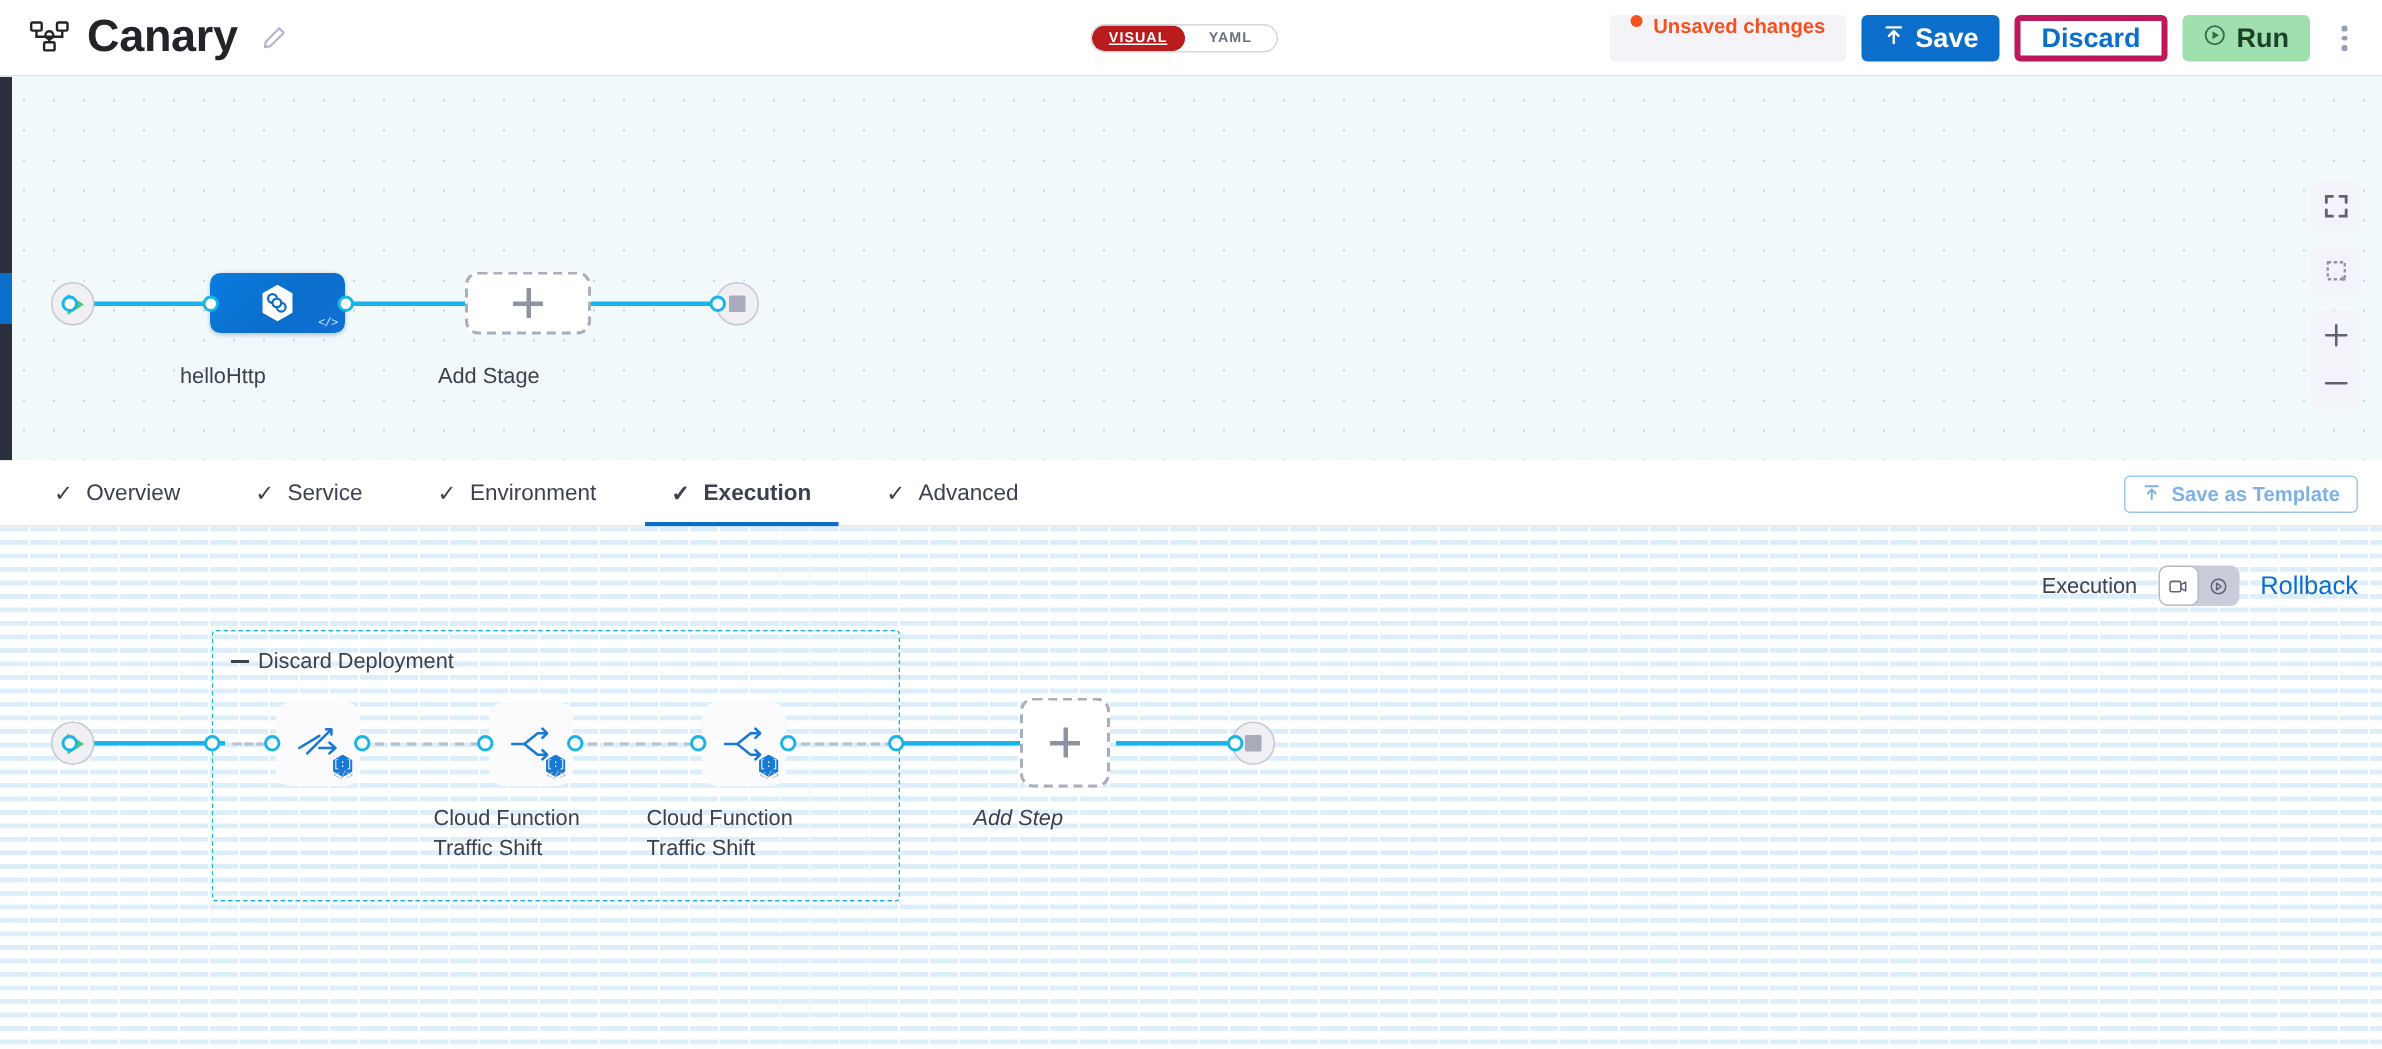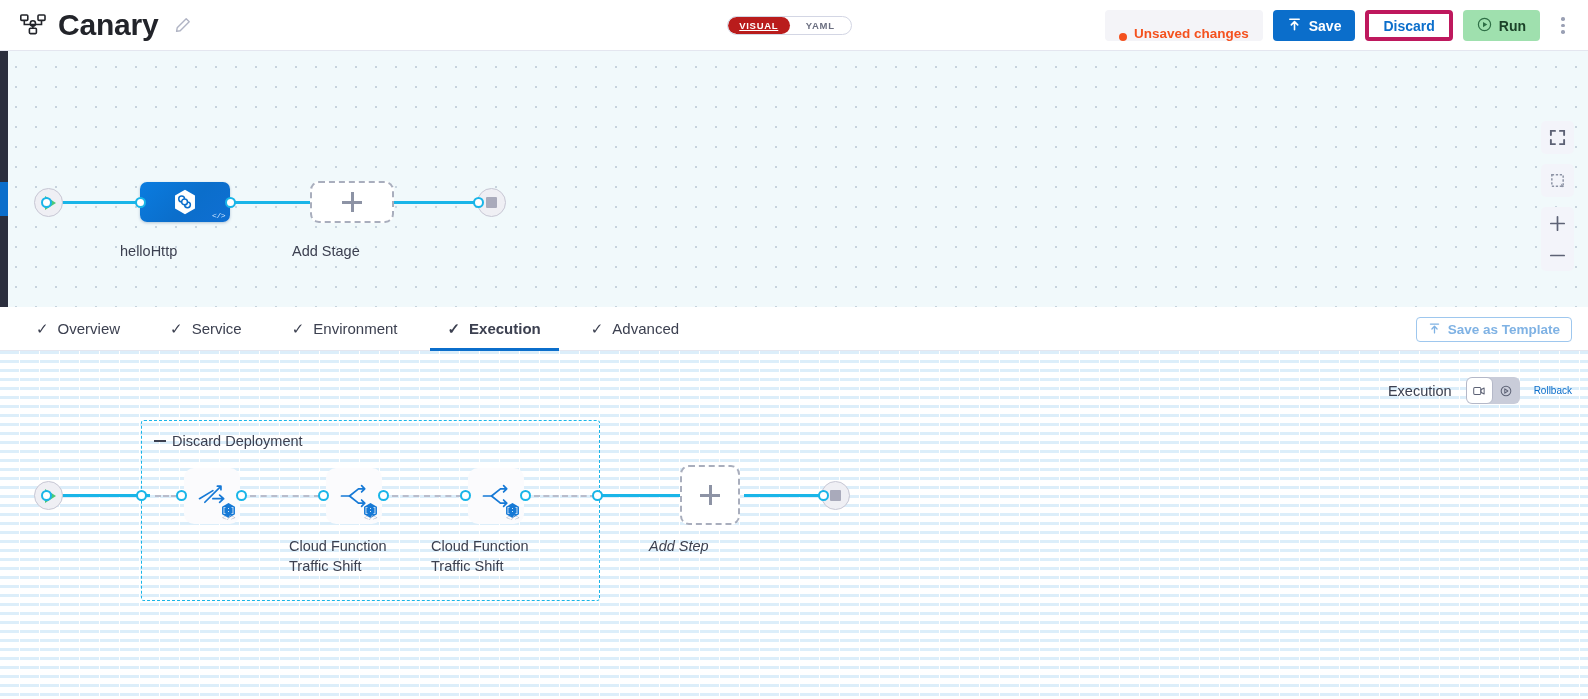--- a/index.html
+++ b/index.html
@@ -45,7 +45,7 @@
   }
   .unsaved-pill {
     height:31px; padding:0 14px; border-radius:4px; background:#f4f4f8;
-    display:flex; align-items:flex-end; gap:7px;
+    display:flex; align-items:flex-start; gap:7px;
     font-size:13.5px; font-weight:bold; color:#f4511e;
   }
   .dot-orange { width:8px; height:8px; border-radius:50%; background:#f4511e; display:block; }

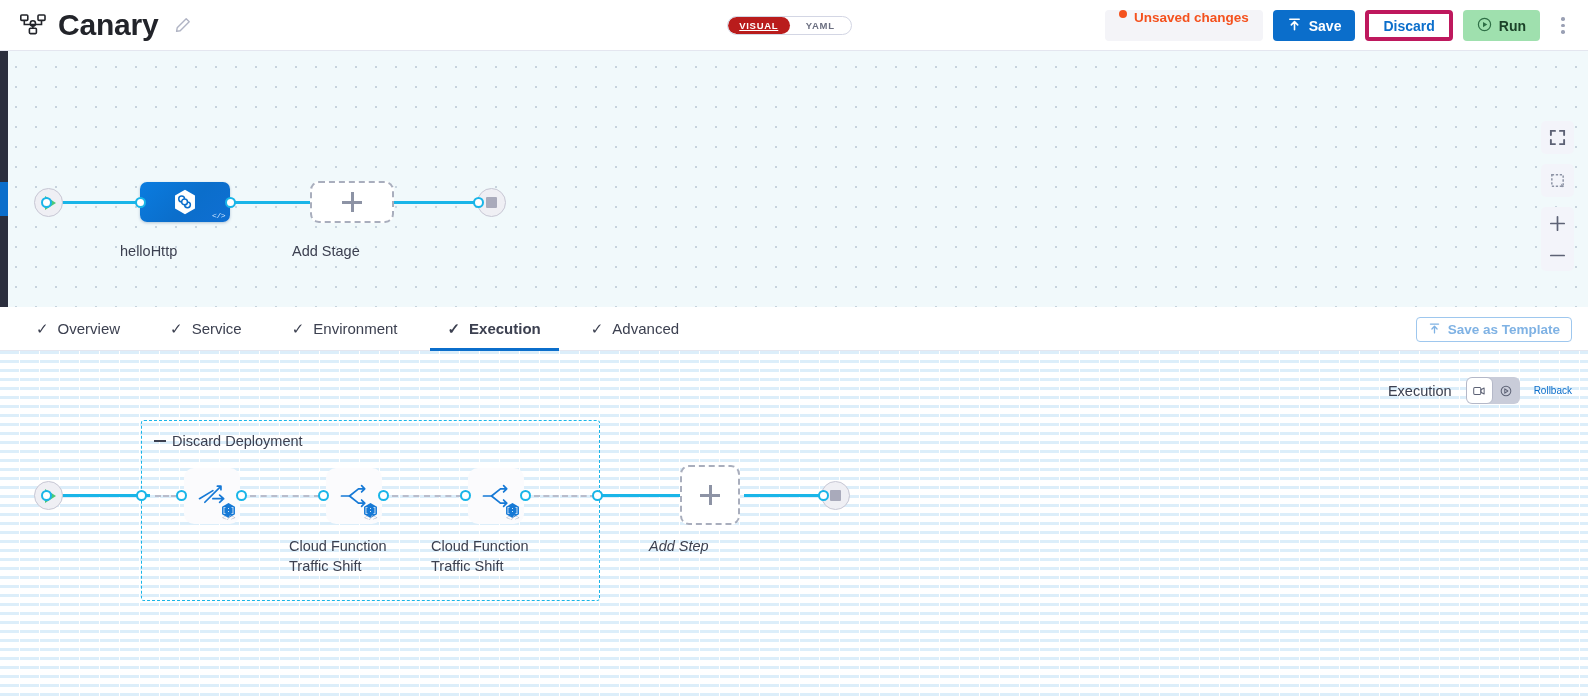--- a/index.html
+++ b/index.html
@@ -51,7 +51,7 @@
   .dot-orange { width:8px; height:8px; border-radius:50%; background:#f4511e; display:block; }
   .btn {
     height:31px; border-radius:4px; display:flex; align-items:center; gap:7px;
-    padding:0 14px; font-size:14px; font-weight:bold; cursor:pointer; white-space:nowrap;
+    padding:0 14px; font-size:18px; font-weight:bold; cursor:pointer; white-space:nowrap;
   }
   .btn-save { background:#0b6ecb; color:#fff; }
   .btn-discard { background:#fff; color:#0b6ecb; border:4px solid #be185d; }

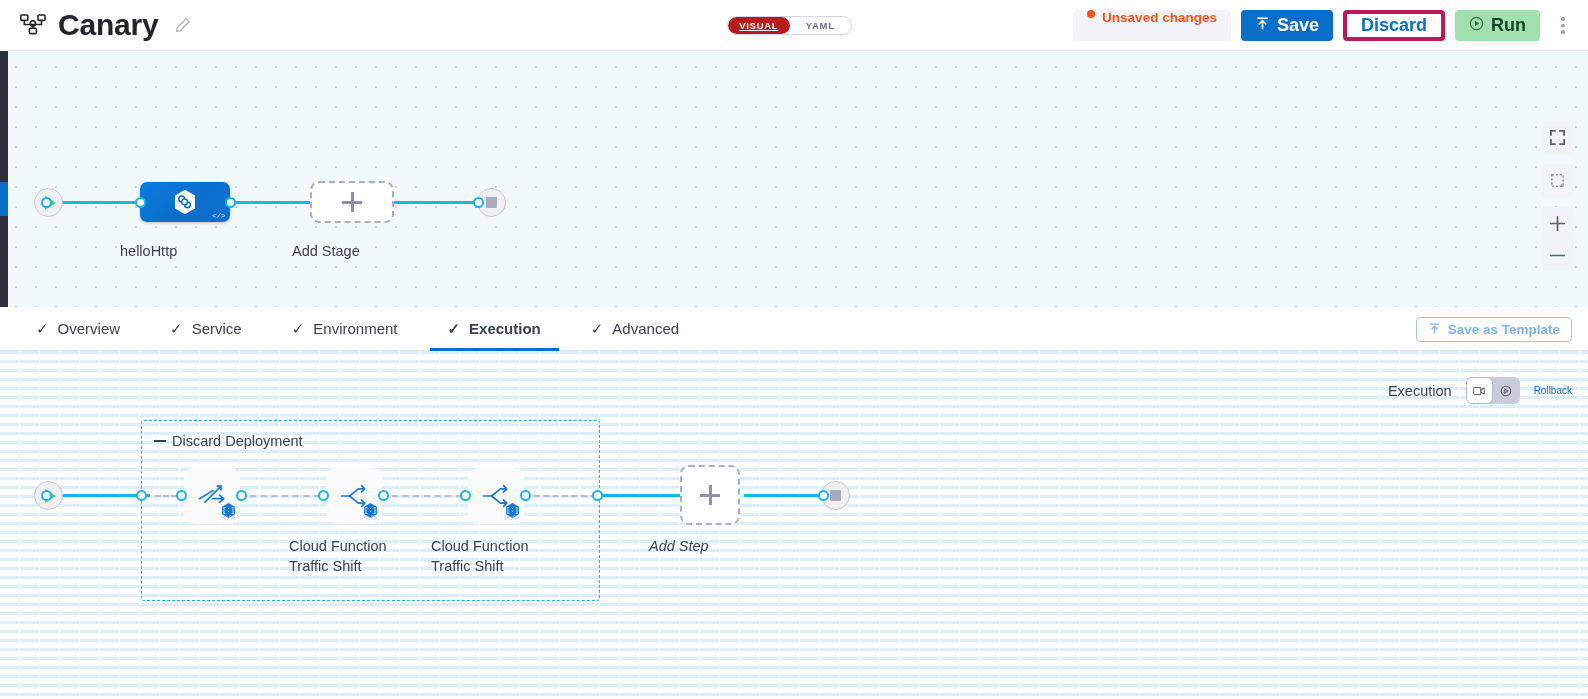--- a/index.html
+++ b/index.html
@@ -172,7 +172,7 @@
     width:27px; height:27px; display:flex; align-items:center; justify-content:center; cursor:pointer;
   }
   .seg-btn.on { background:#fff; border:1px solid #b4b8c8; border-radius:6px; }
-  .rollback-link { font-size:10px; color:#0b6ecb; cursor:pointer; }
+  .rollback-link { font-size:17px; color:#0b6ecb; cursor:pointer; }
 
   .group-box {
     position:absolute; border:1.5px dashed #19b5e8; border-radius:3px; background:transparent;

